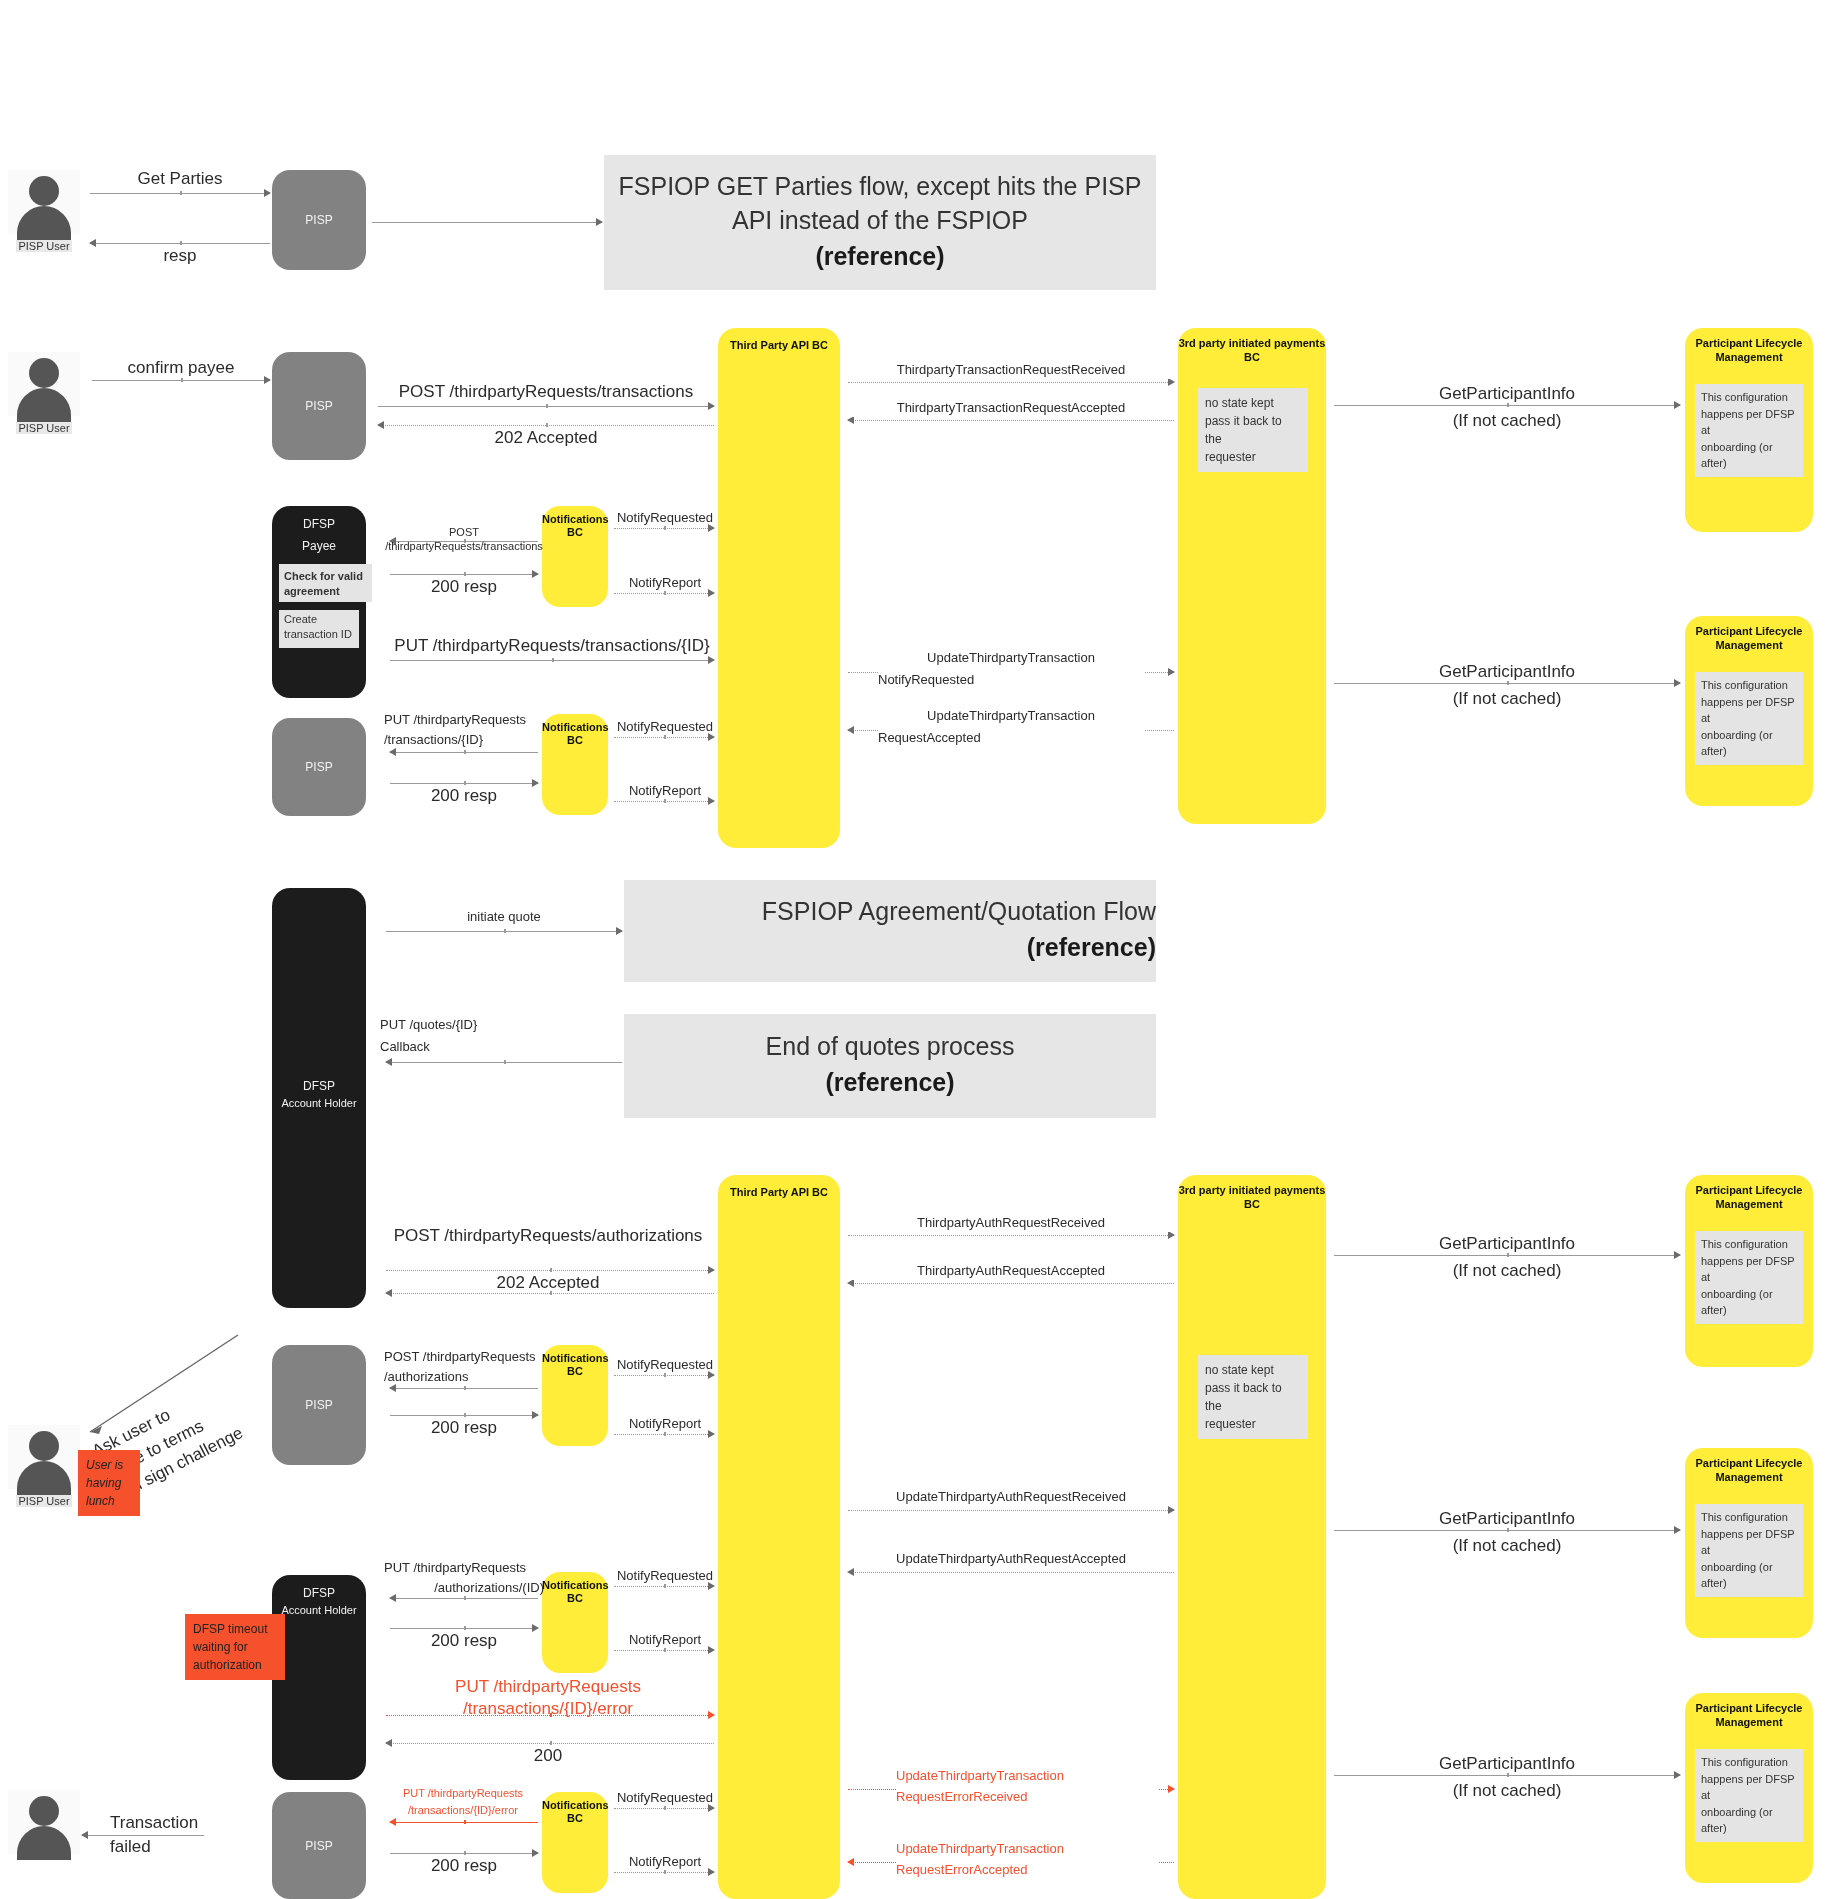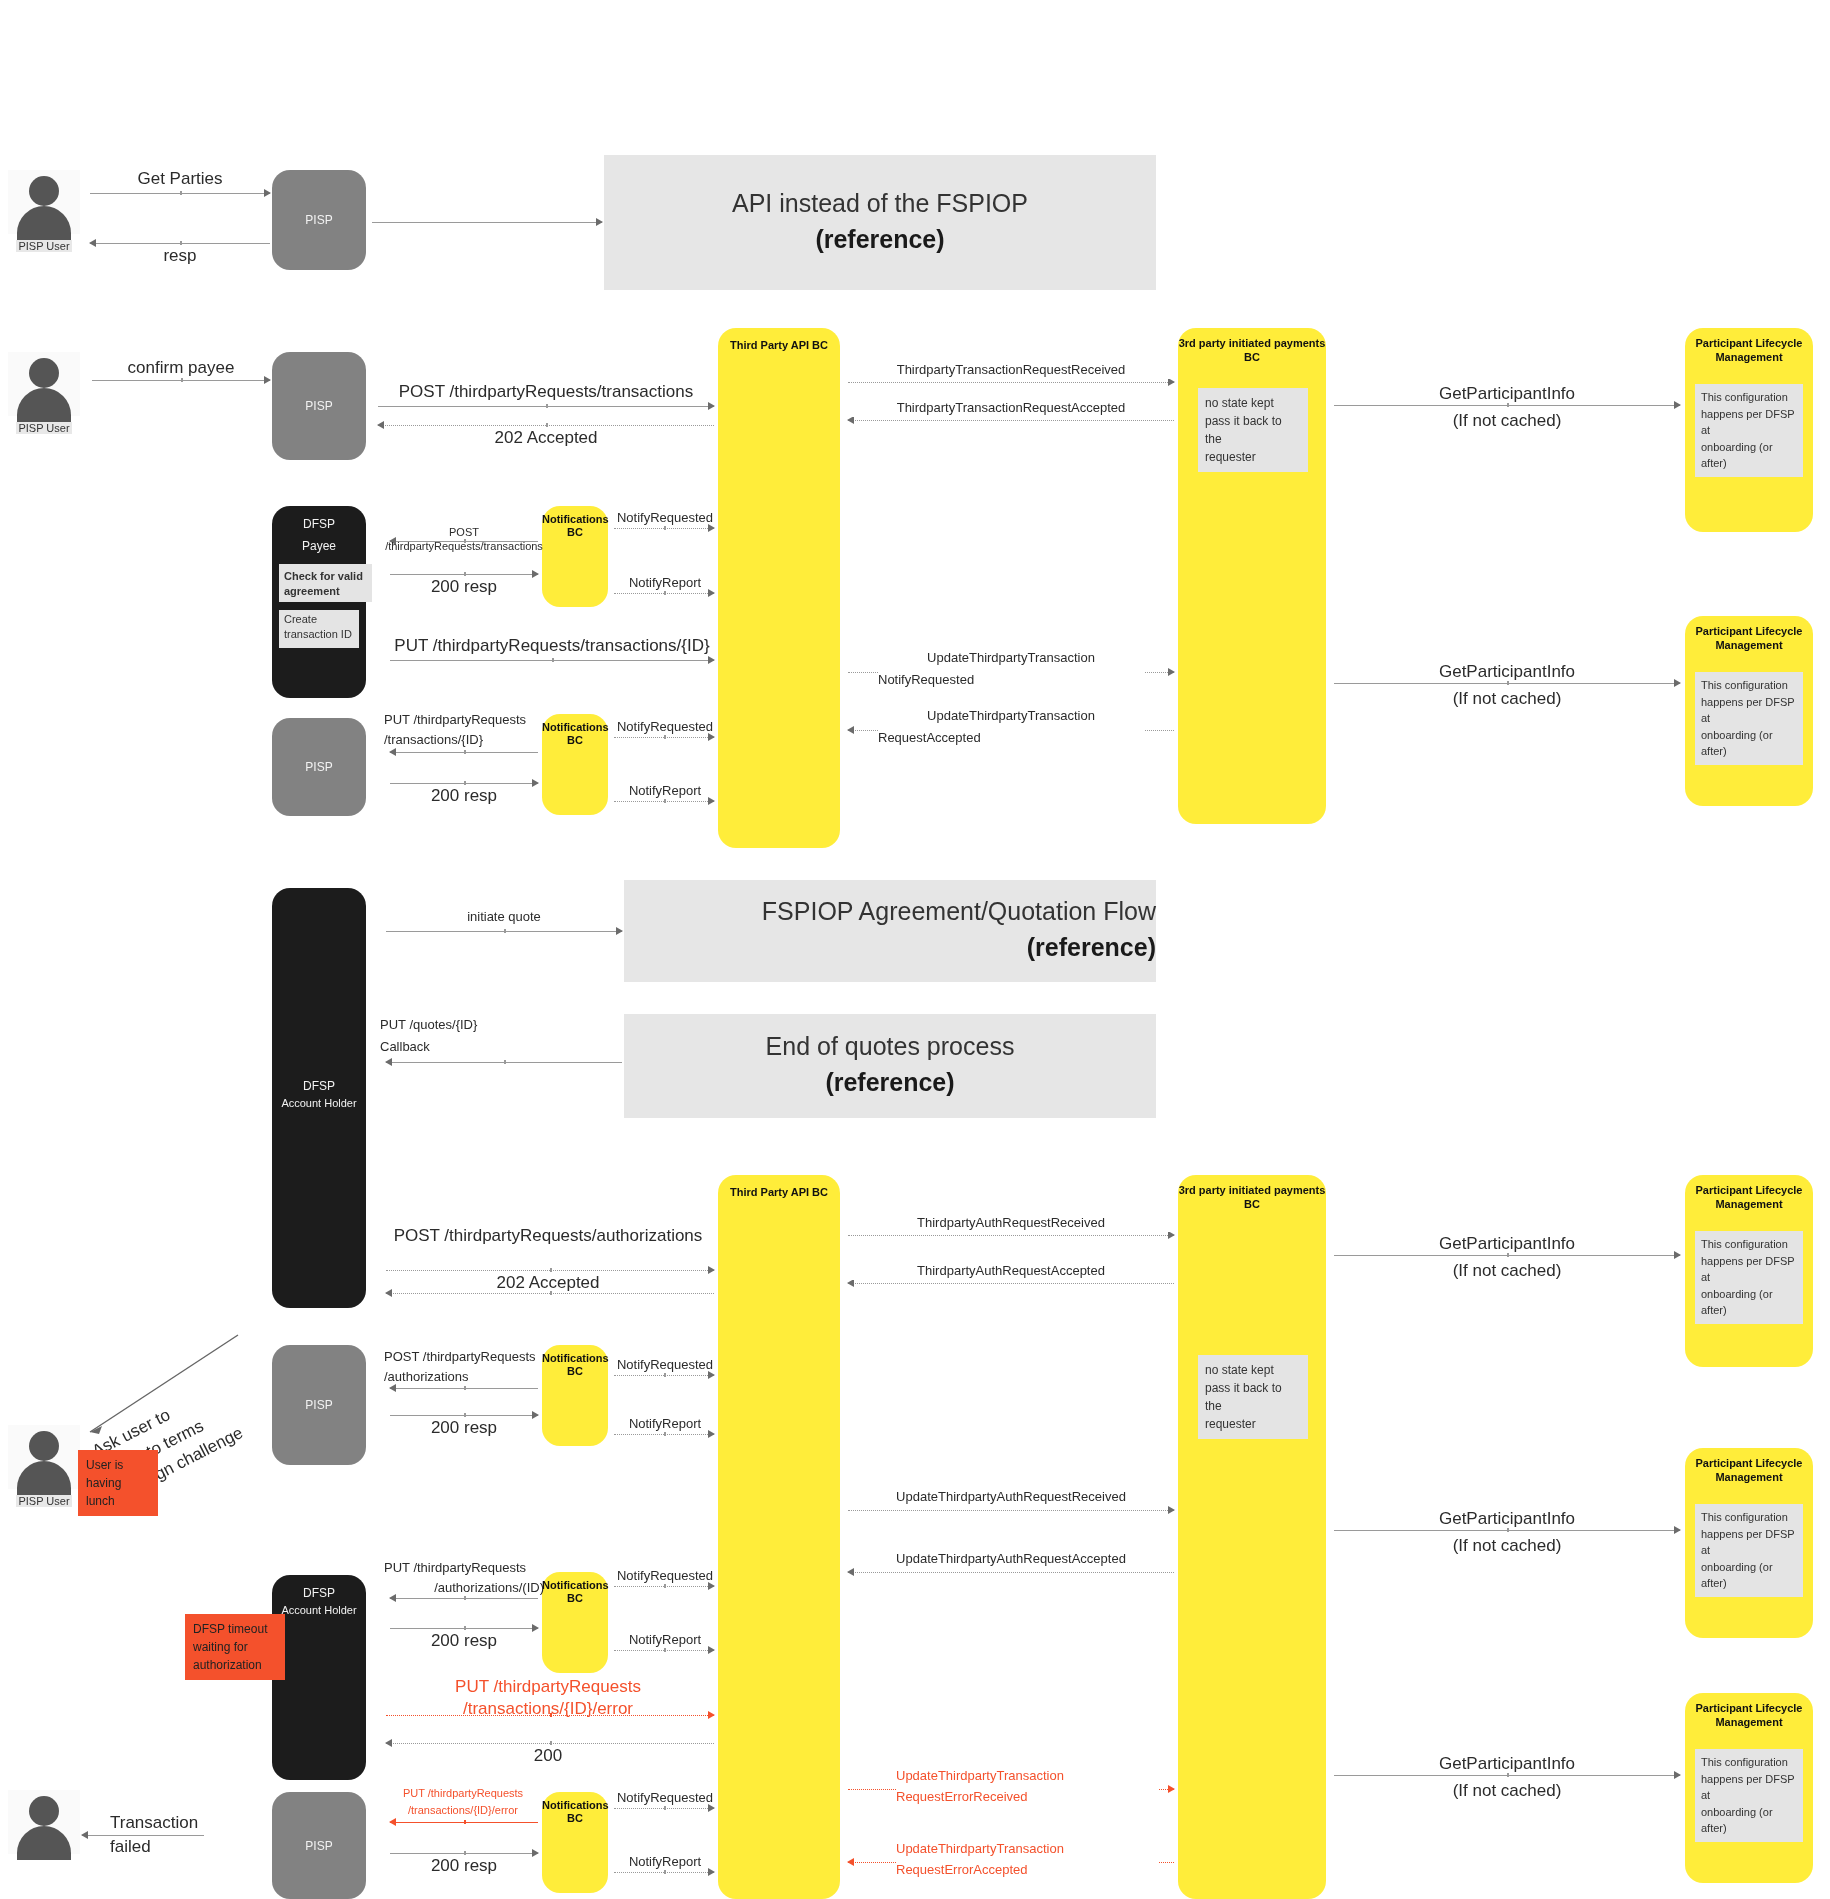--- a/index.html
+++ b/index.html
@@ -92,6 +92,7 @@
   <div class="alabel" style="left:90px;top:245px;width:180px;">resp</div>
 
   <div class="abs banner" style="left:604px;top:155px;width:552px;height:135px;">
+    <div class="l1">FSPIOP GET Parties flow, except hits the PISP</div>
     <div class="l2">API instead of the FSPIOP</div>
     <div class="ref">(reference)</div>
   </div>

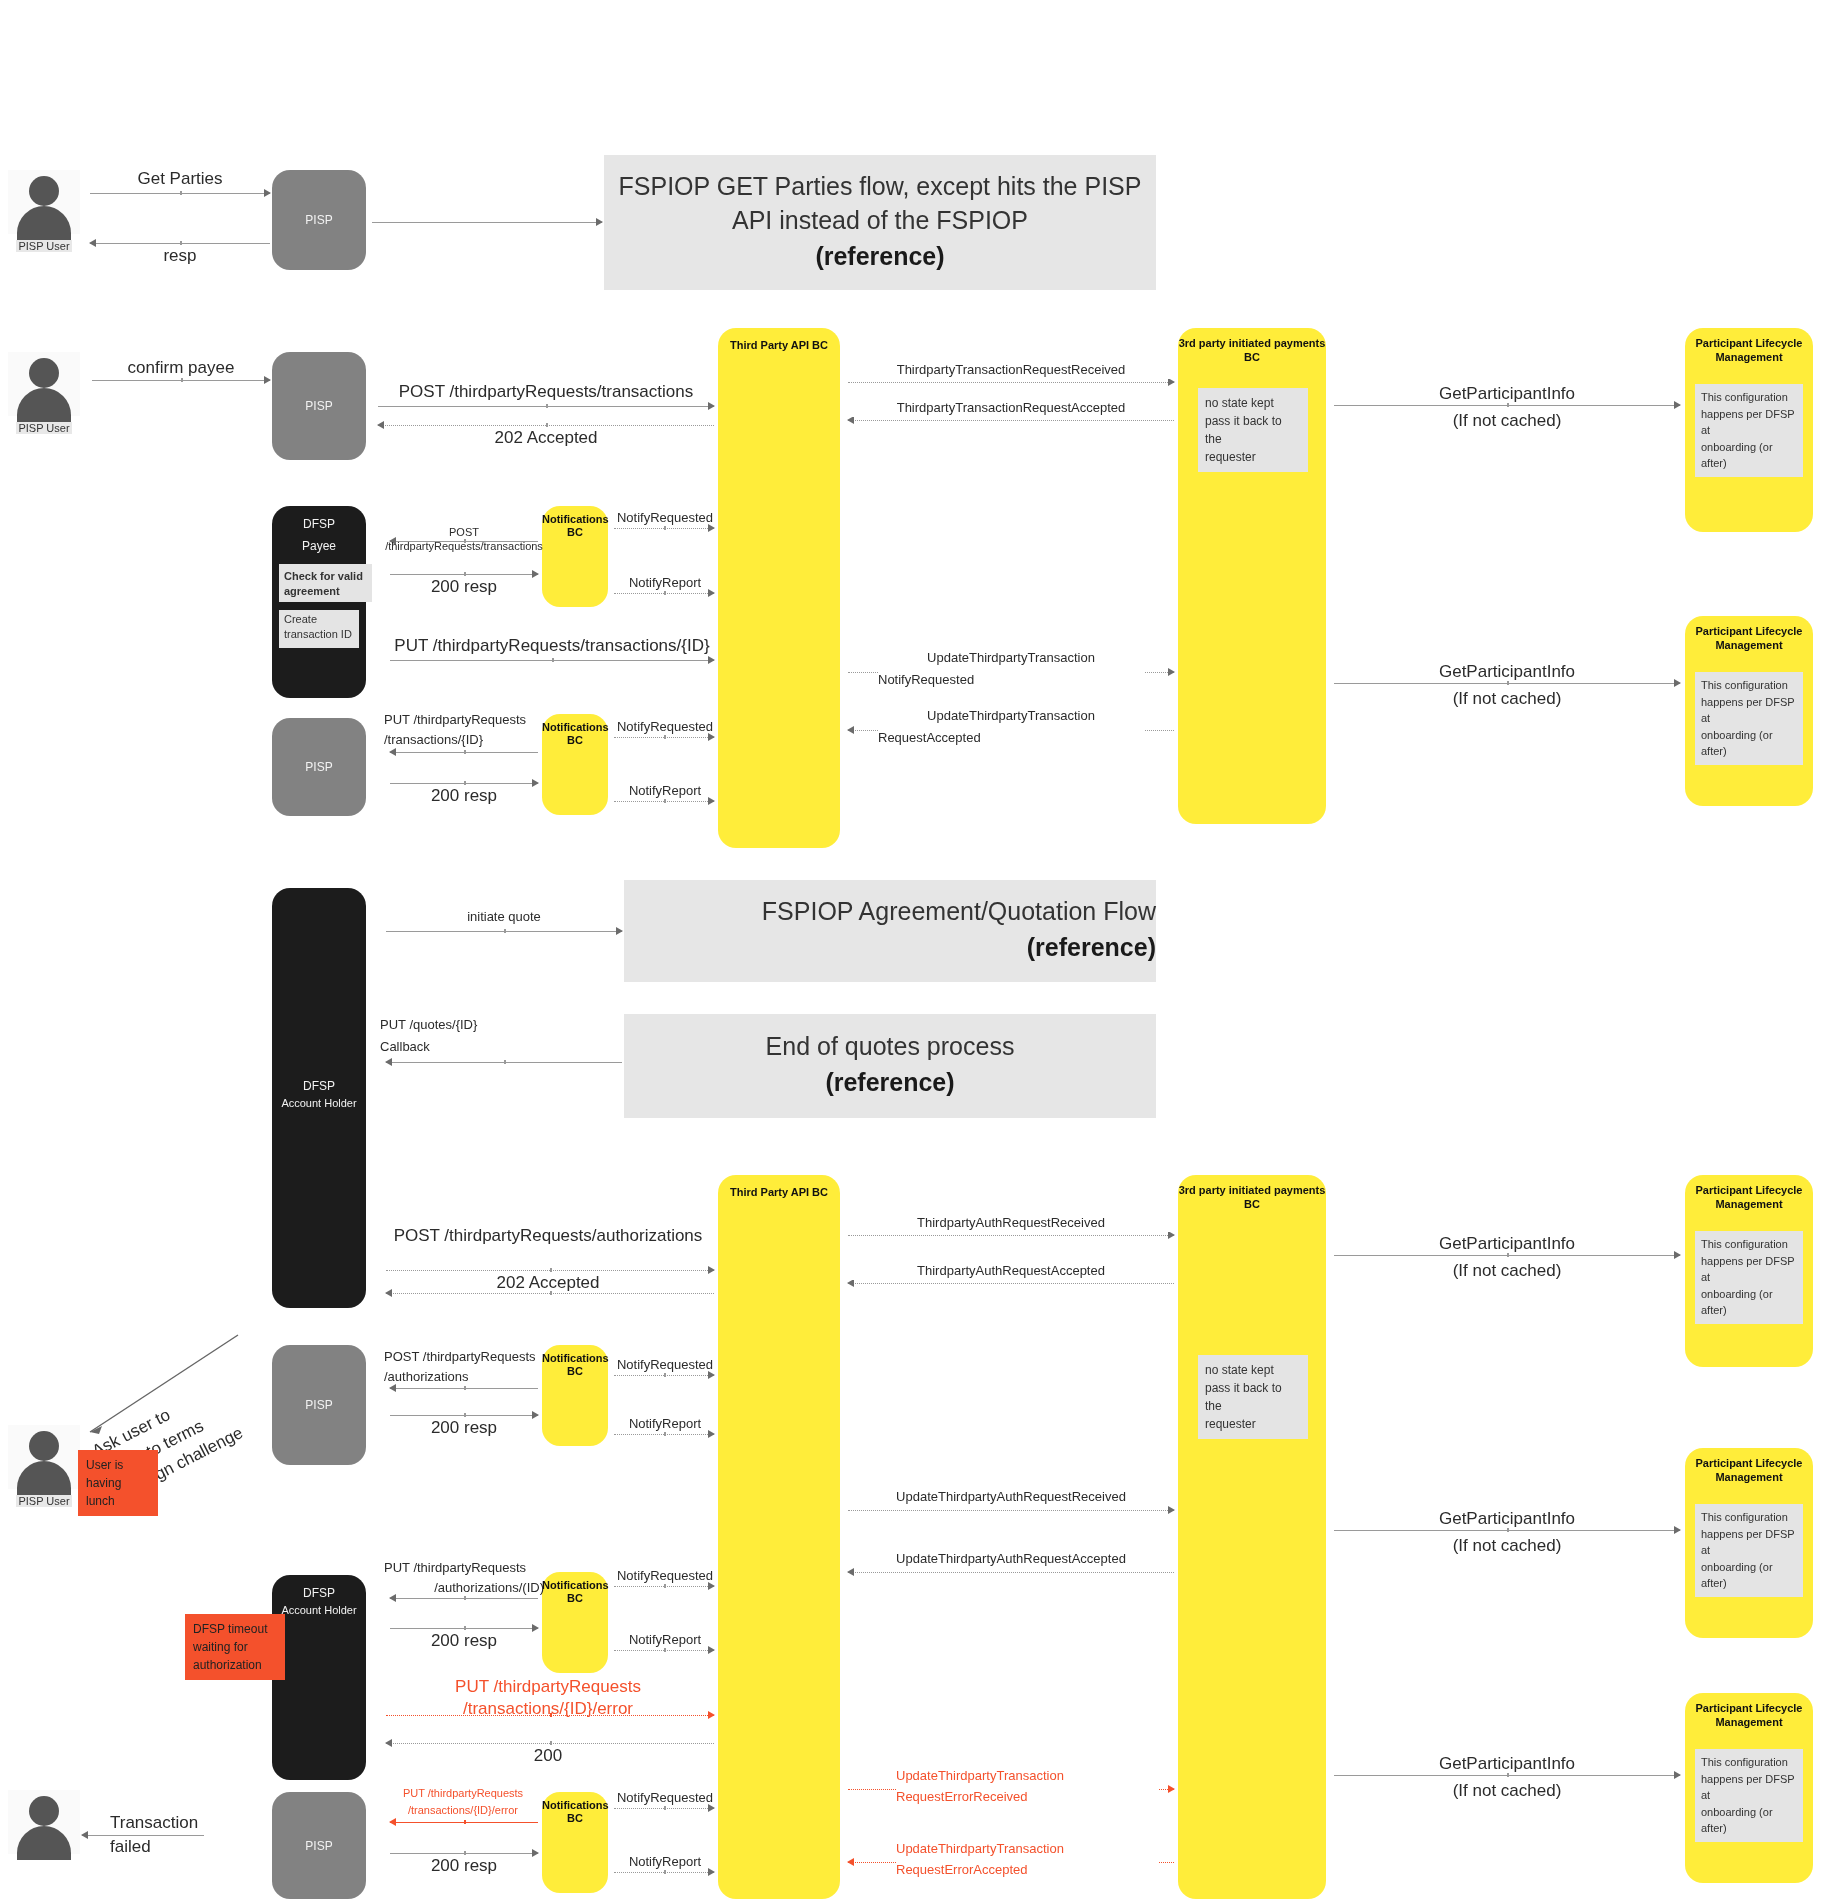--- a/index.html
+++ b/index.html
@@ -390,7 +390,7 @@
     </div>
     <div class="nmwrap"><span class="nm">PISP User</span></div>
   </div>
-  <div class="abs note-red" style="left:78px;top:1450px;width:80px;white-space:pre-line;font-size:12px;">User is having
+  <div class="abs note-red" style="left:78px;top:1450px;width:62px;white-space:pre-line;font-size:12px;font-style:italic;">User is having
 lunch</div>
 
   <div class="lifeline ll-grey" style="left:272px;top:1345px;width:94px;height:120px;">

